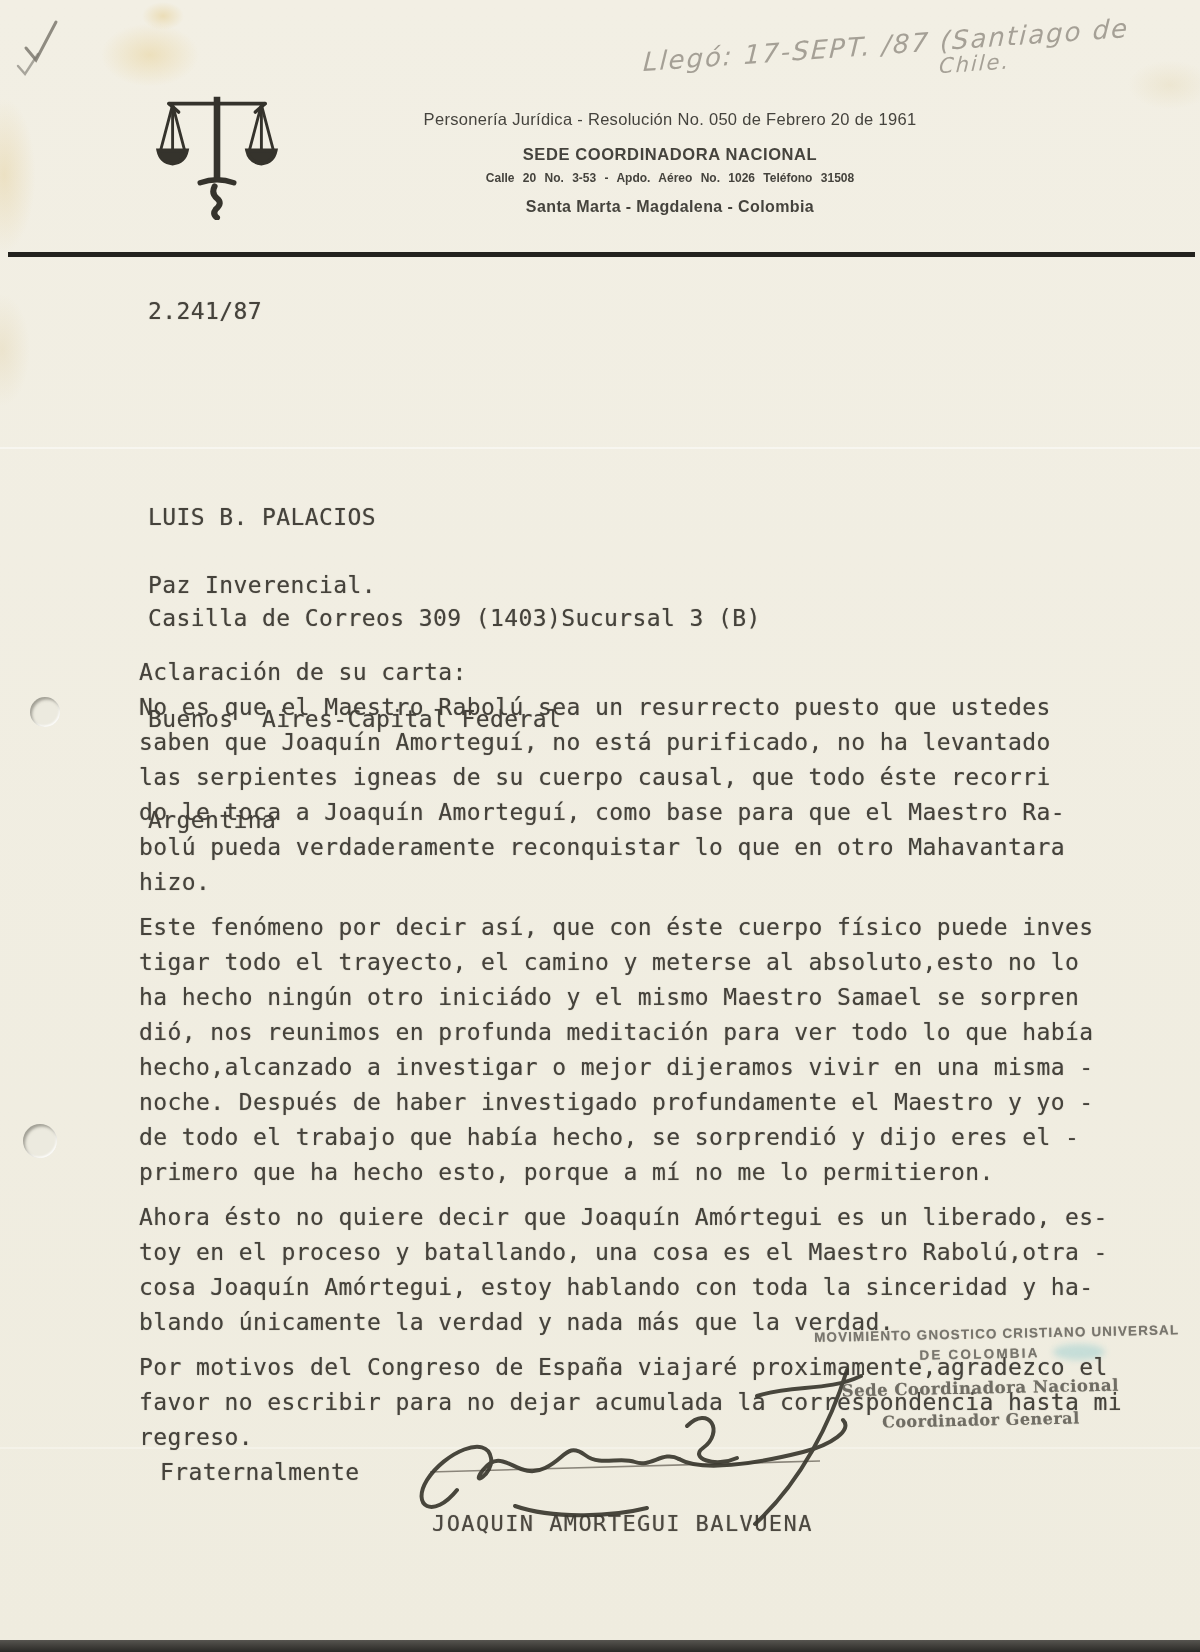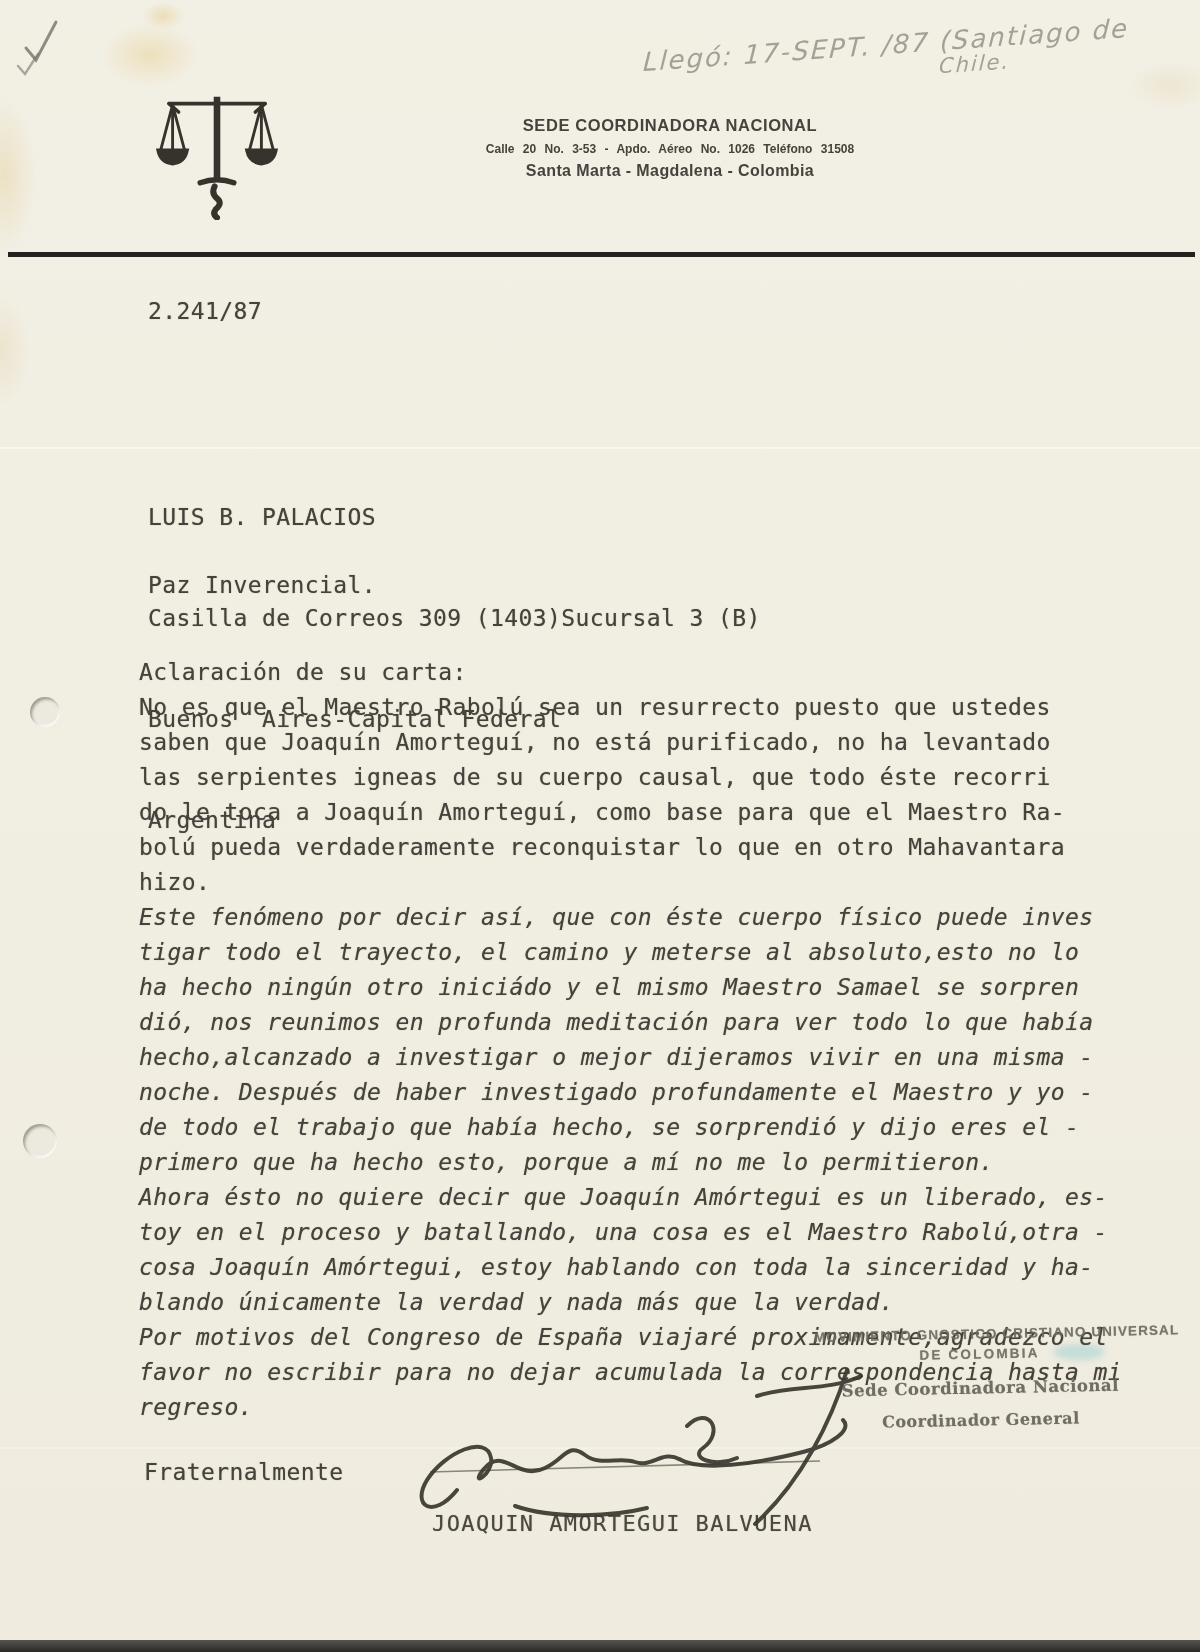--- a/index.html
+++ b/index.html
@@ -102,6 +102,7 @@
   </svg>
 
   <div class="head">
+    <div class="legal">Personería Jurídica  -  Resolución No. 050 de Febrero 20 de 1961</div>
     <div class="sede">SEDE COORDINADORA NACIONAL</div>
     <div class="addr">Calle 20 No. 3-53 - Apdo. Aéreo No. 1026 Teléfono 31508</div>
     <div class="city">Santa Marta - Magdalena - Colombia</div>

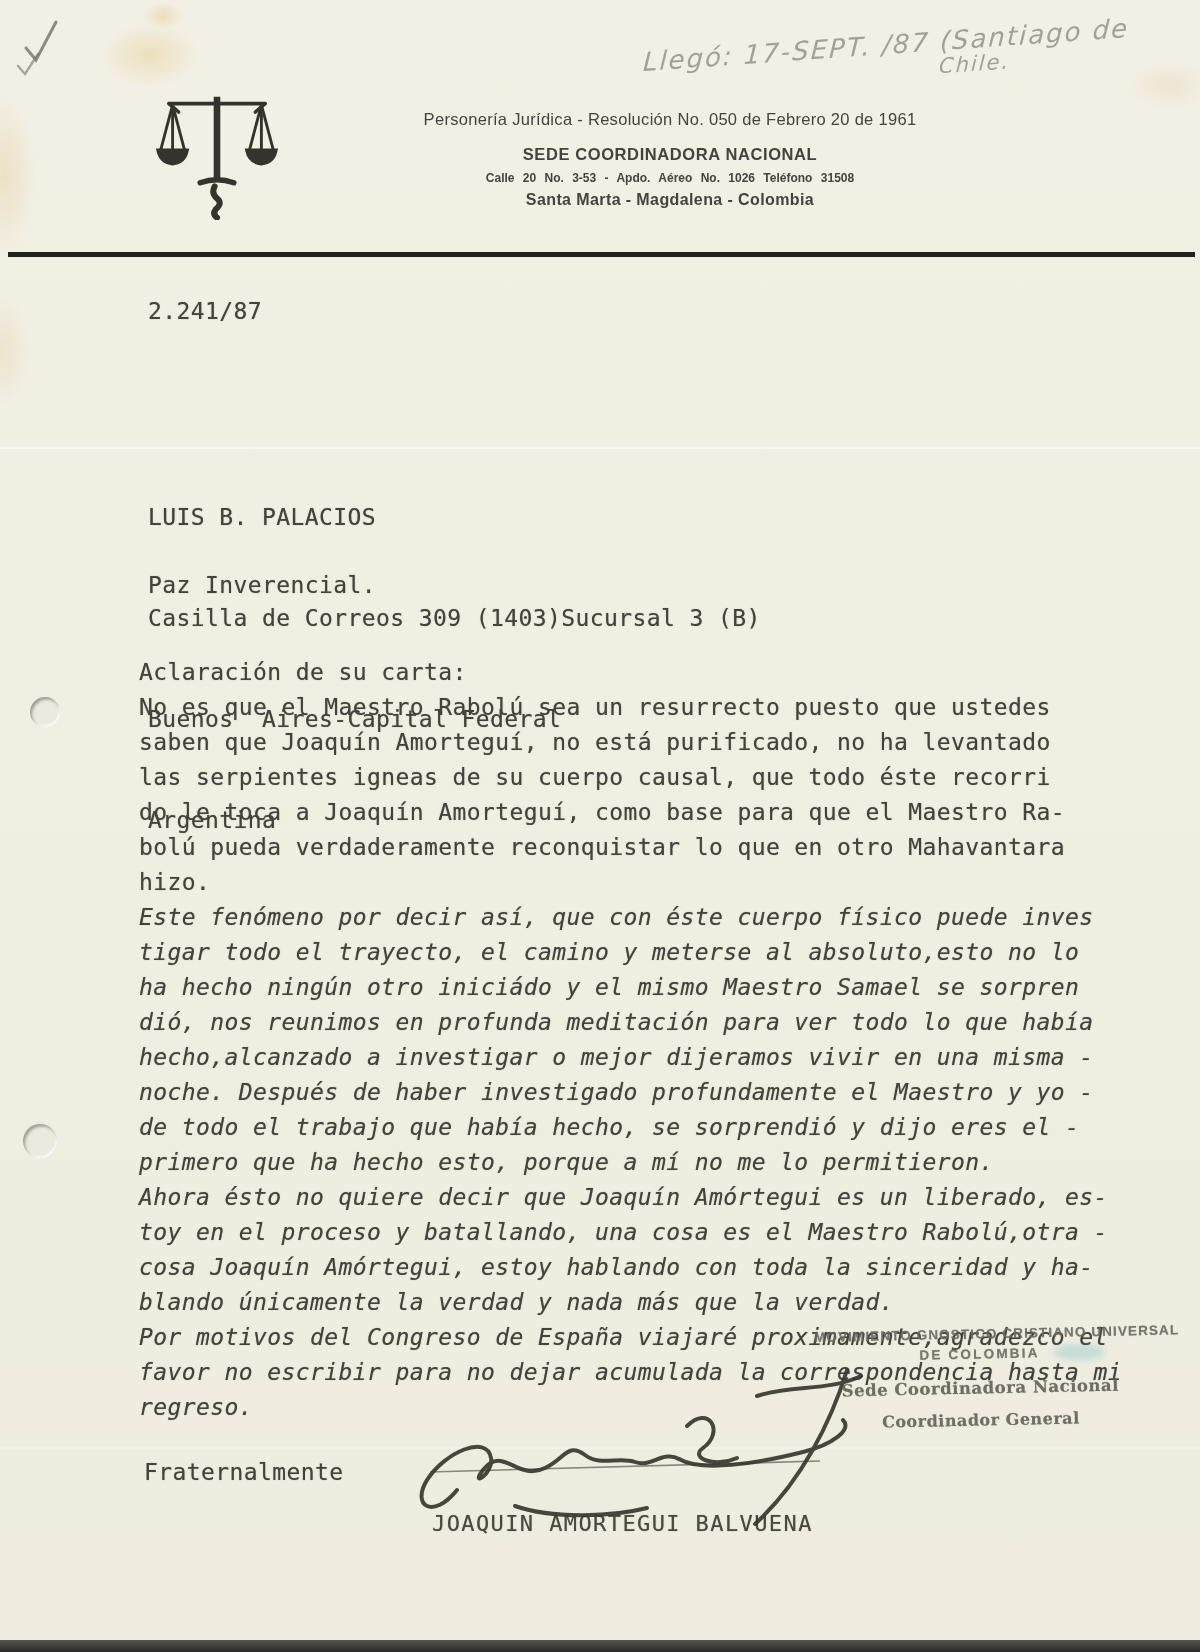--- a/index.html
+++ b/index.html
@@ -37,7 +37,7 @@
   .head .legal{margin-top:10px;font-size:16.5px;letter-spacing:.3px;}
   .head .sede{margin-top:16px;font-size:16.5px;font-weight:bold;letter-spacing:.6px;}
   .head .addr{margin-top:7px;font-size:12px;font-weight:bold;word-spacing:5px;}
-  .head .city{margin-top:6px;font-size:16px;font-weight:bold;letter-spacing:.4px;}
+  .head .city{margin-top:13px;font-size:16px;font-weight:bold;letter-spacing:.4px;}
   
   .typed{position:absolute;color:#45423b;font-size:23px;line-height:35px;
     letter-spacing:.4px;white-space:pre;text-shadow:0 0 1px rgba(68,65,58,.5);}

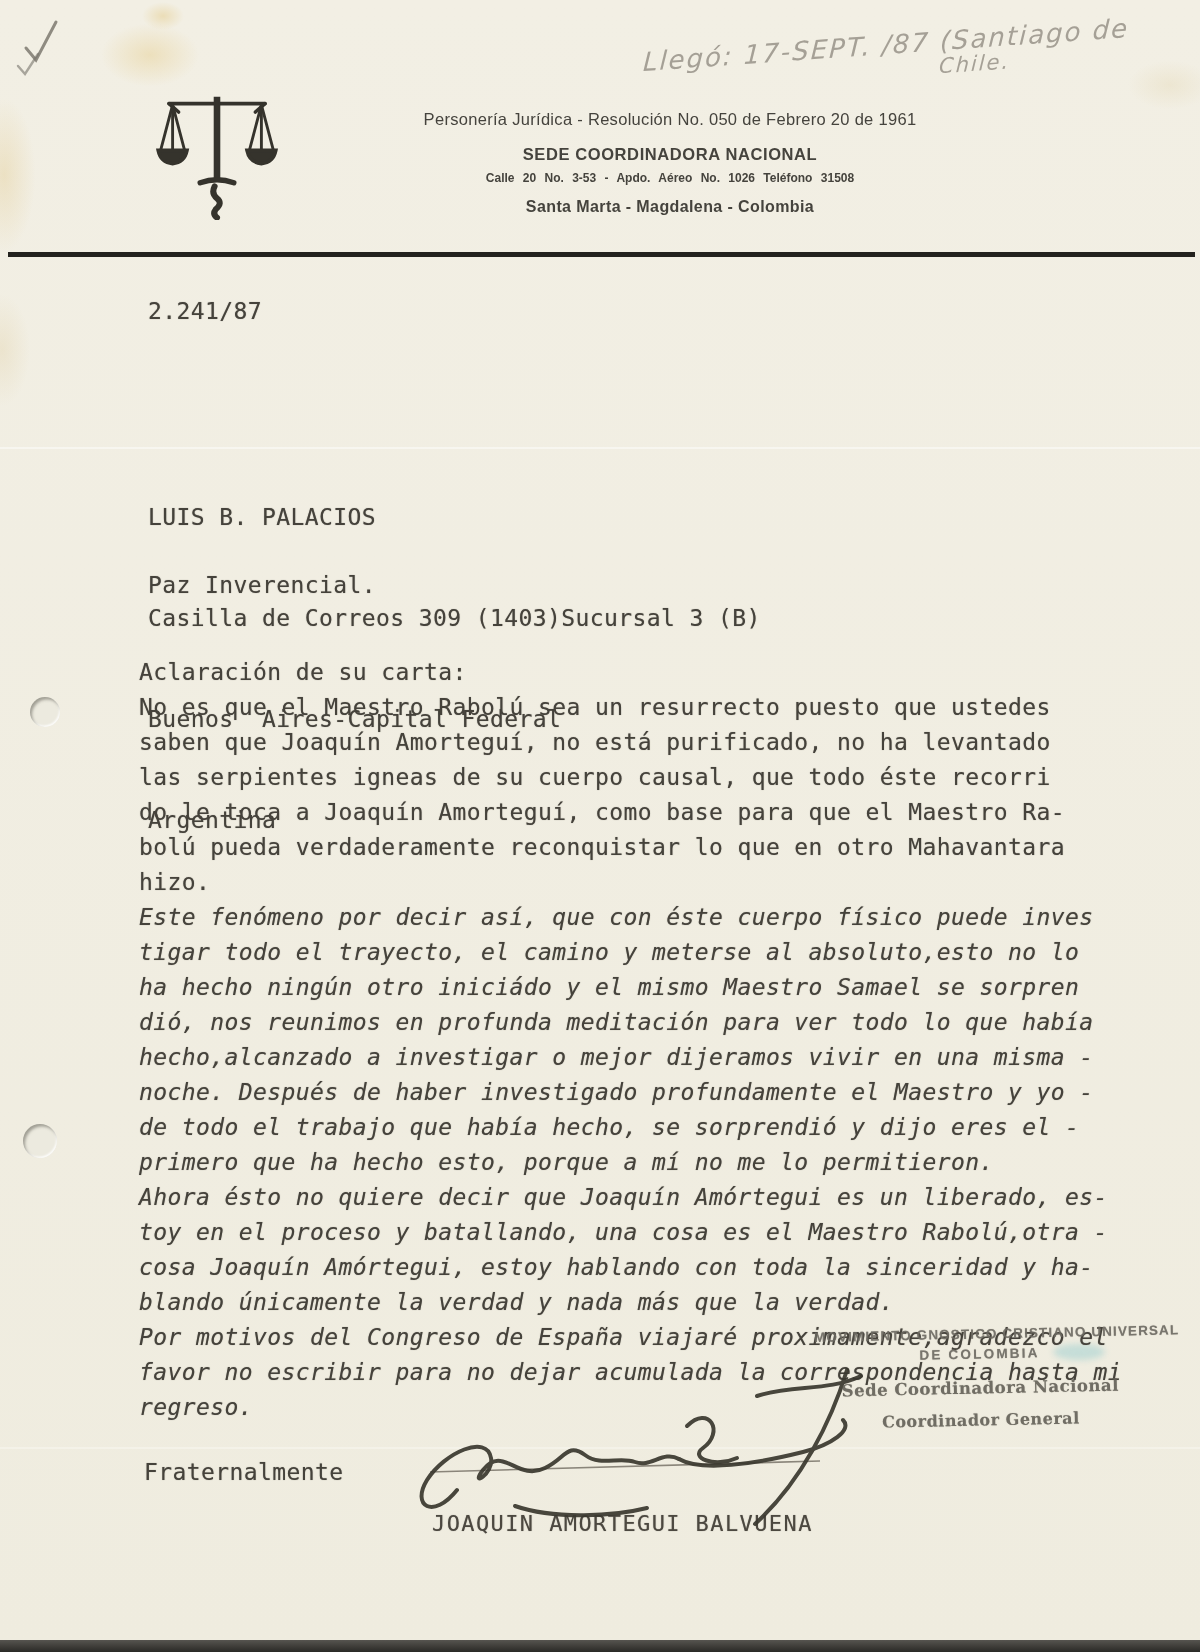--- a/index.html
+++ b/index.html
@@ -47,7 +47,7 @@
   .recipient .addr-line{line-height:31px;}
   .salutation{left:148px;top:568px;}
   .body-block{left:139px;top:655px;}
-  .para + .para{margin-top:0;font-style:italic;}
+  .para + .para{margin-top:10px;}
   .closing{left:144px;top:1455px;text-align:center;}
   .typed-name{left:432px;top:1462px;font-size:22px;letter-spacing:1.4px;color:#4c4840;margin-top:44px;}
   

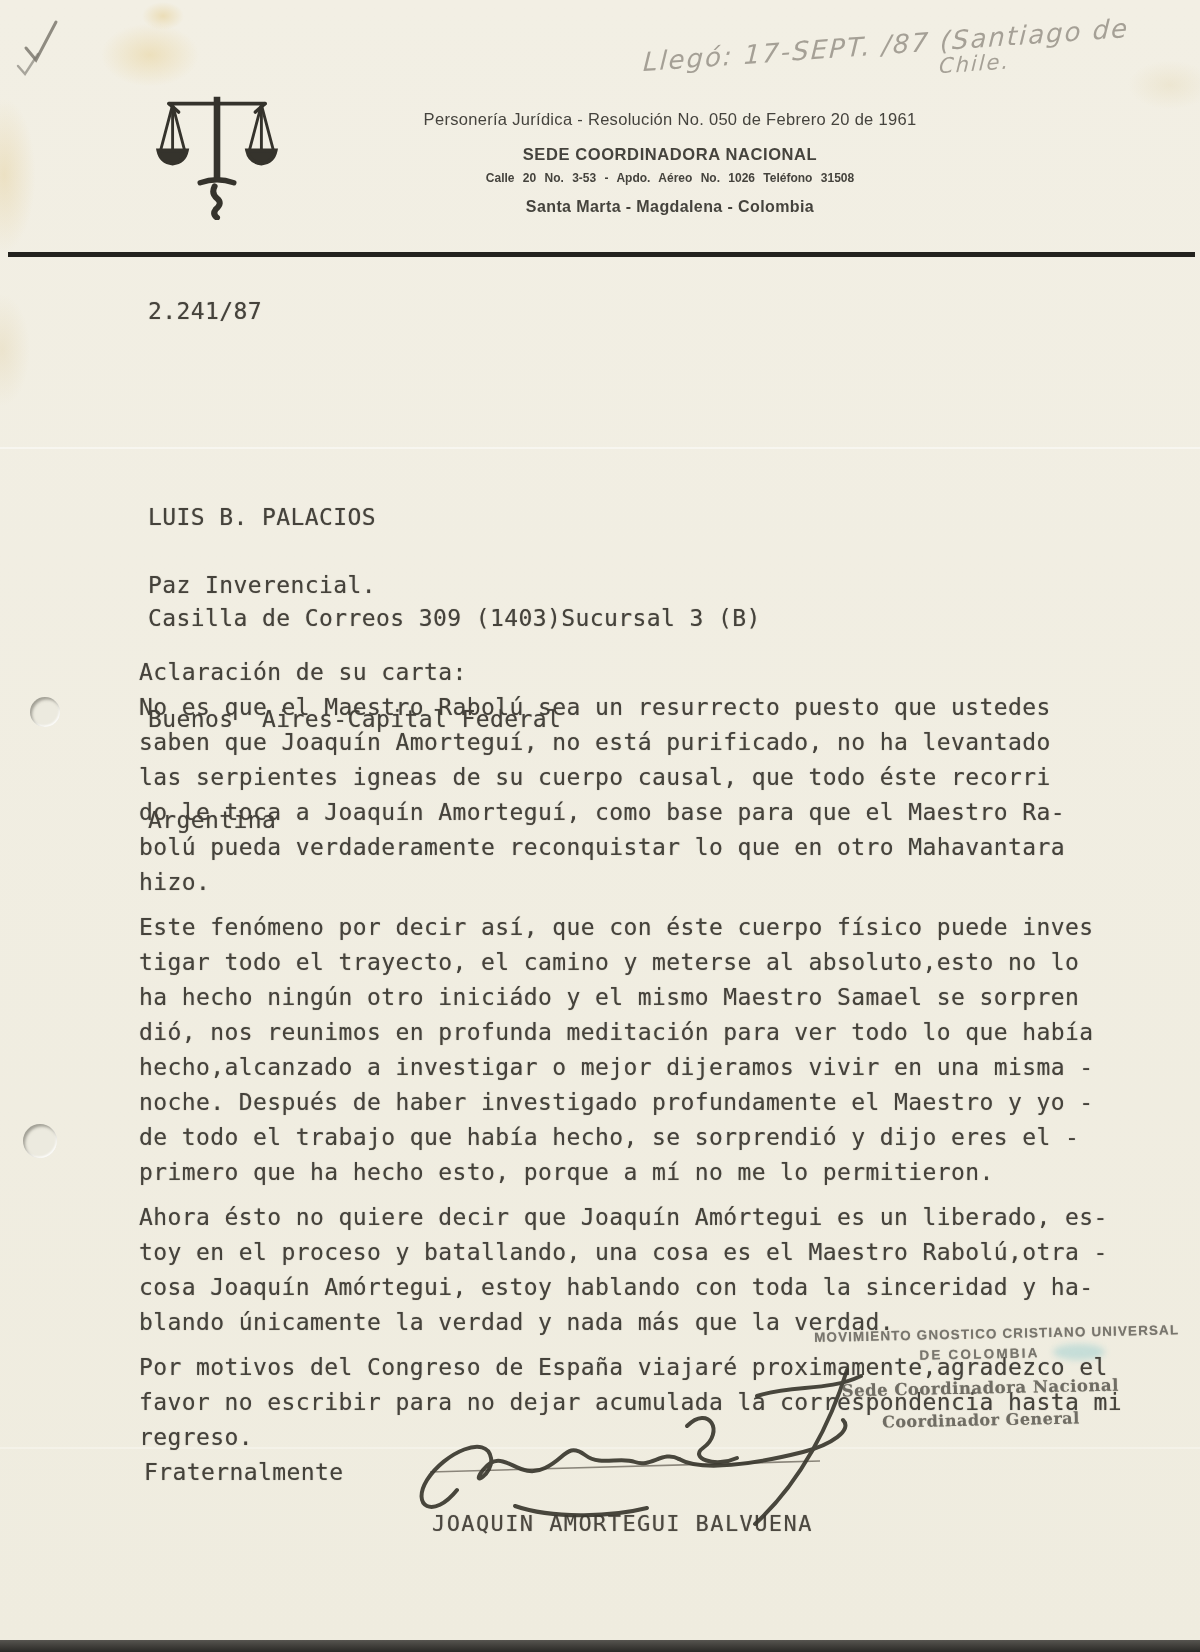--- a/index.html
+++ b/index.html
@@ -48,7 +48,7 @@
   .salutation{left:148px;top:568px;}
   .body-block{left:139px;top:655px;}
   .para + .para{margin-top:10px;}
-  .closing{left:144px;top:1455px;text-align:center;}
+  .closing{left:160px;top:1455px;text-align:center;}
   .typed-name{left:432px;top:1462px;font-size:22px;letter-spacing:1.4px;color:#4c4840;margin-top:44px;}
   
   .signature{position:absolute;left:395px;top:1360px;}

